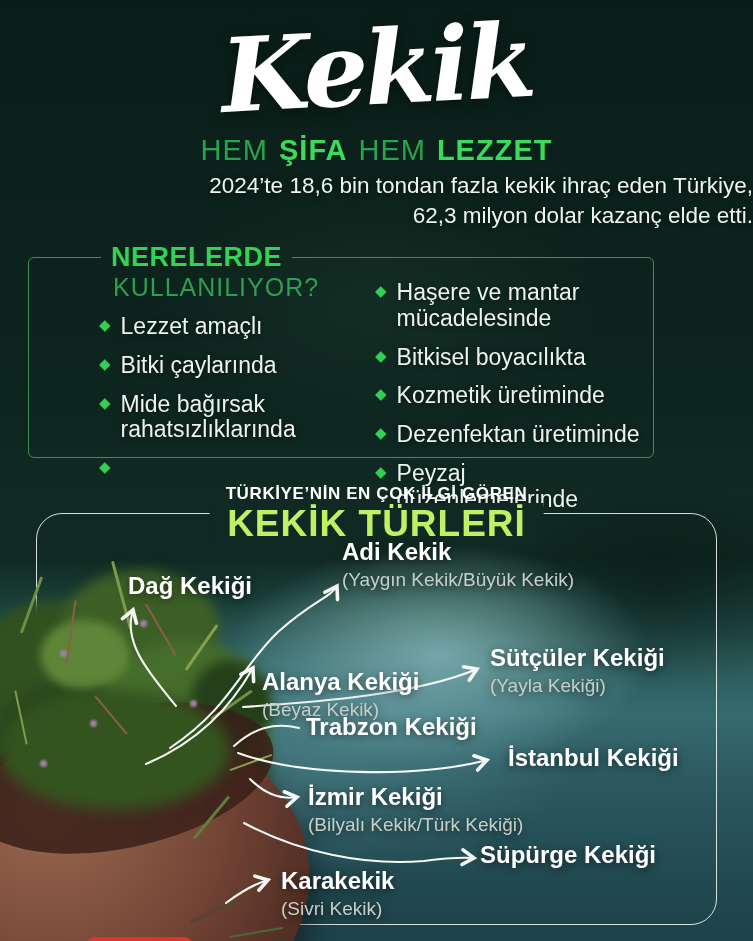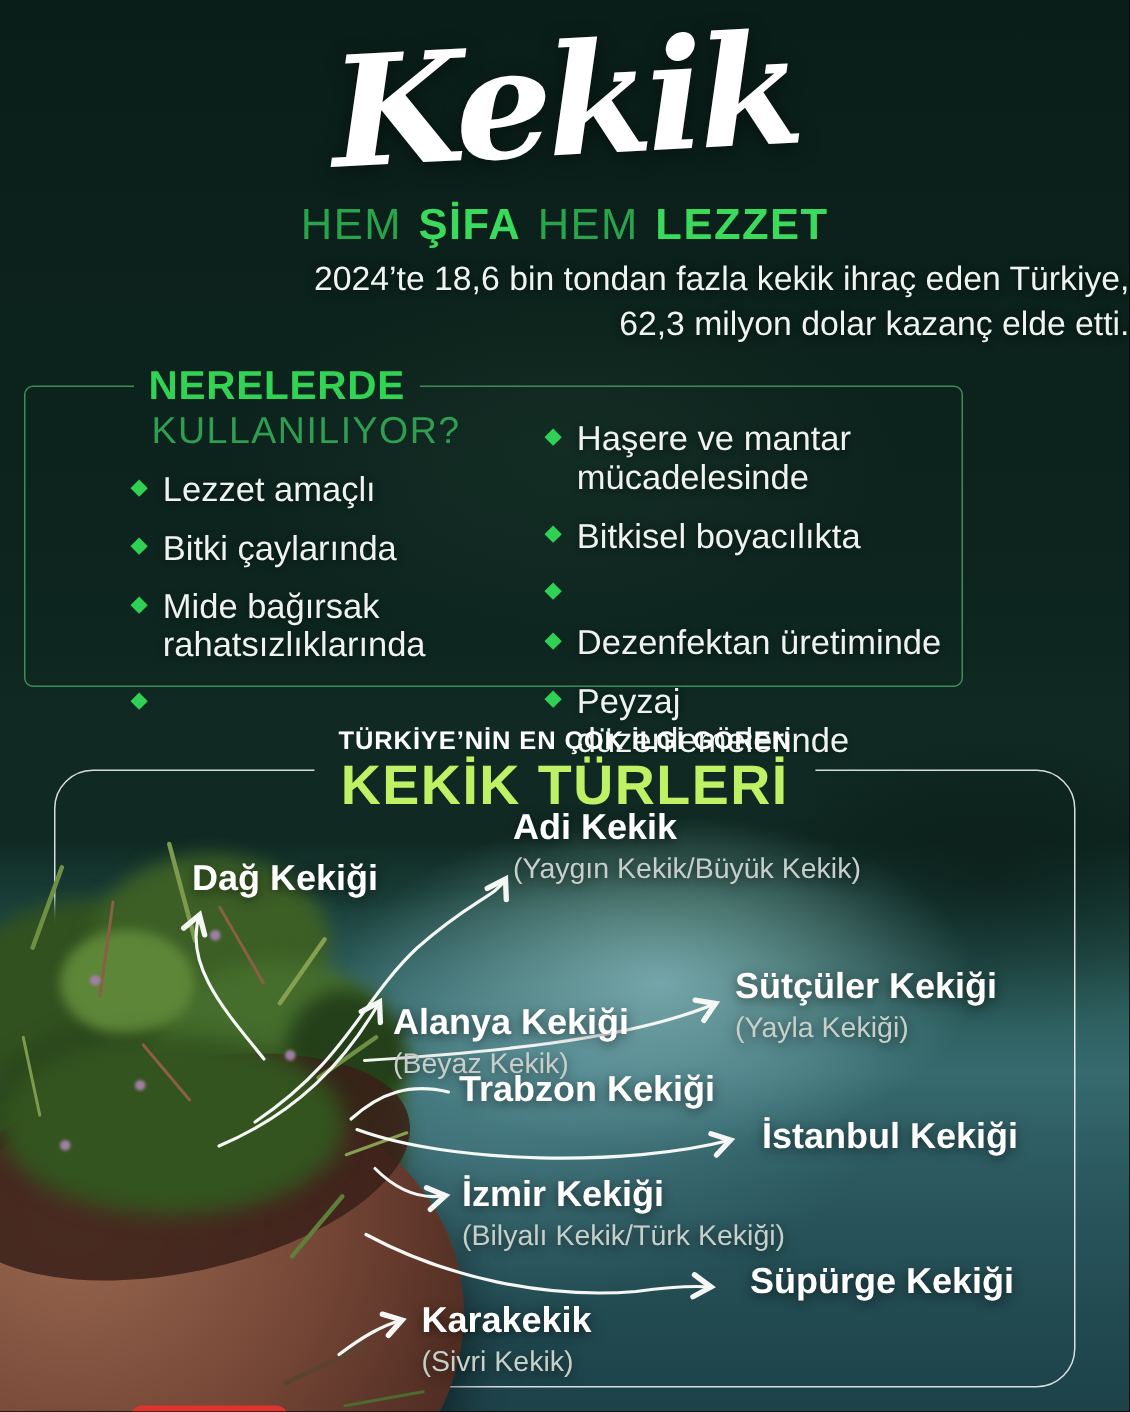--- a/index.html
+++ b/index.html
@@ -40,7 +40,7 @@
   }
   
   fieldset.usage-box {
-    position:absolute; left:16px; top:242px; width:616px; height:216px;
+    position:absolute; left:28px; top:242px; width:616px; height:216px;
     border:1px solid #3e8d55; border-radius:6px; padding:0;
   }
   .usage-legend {

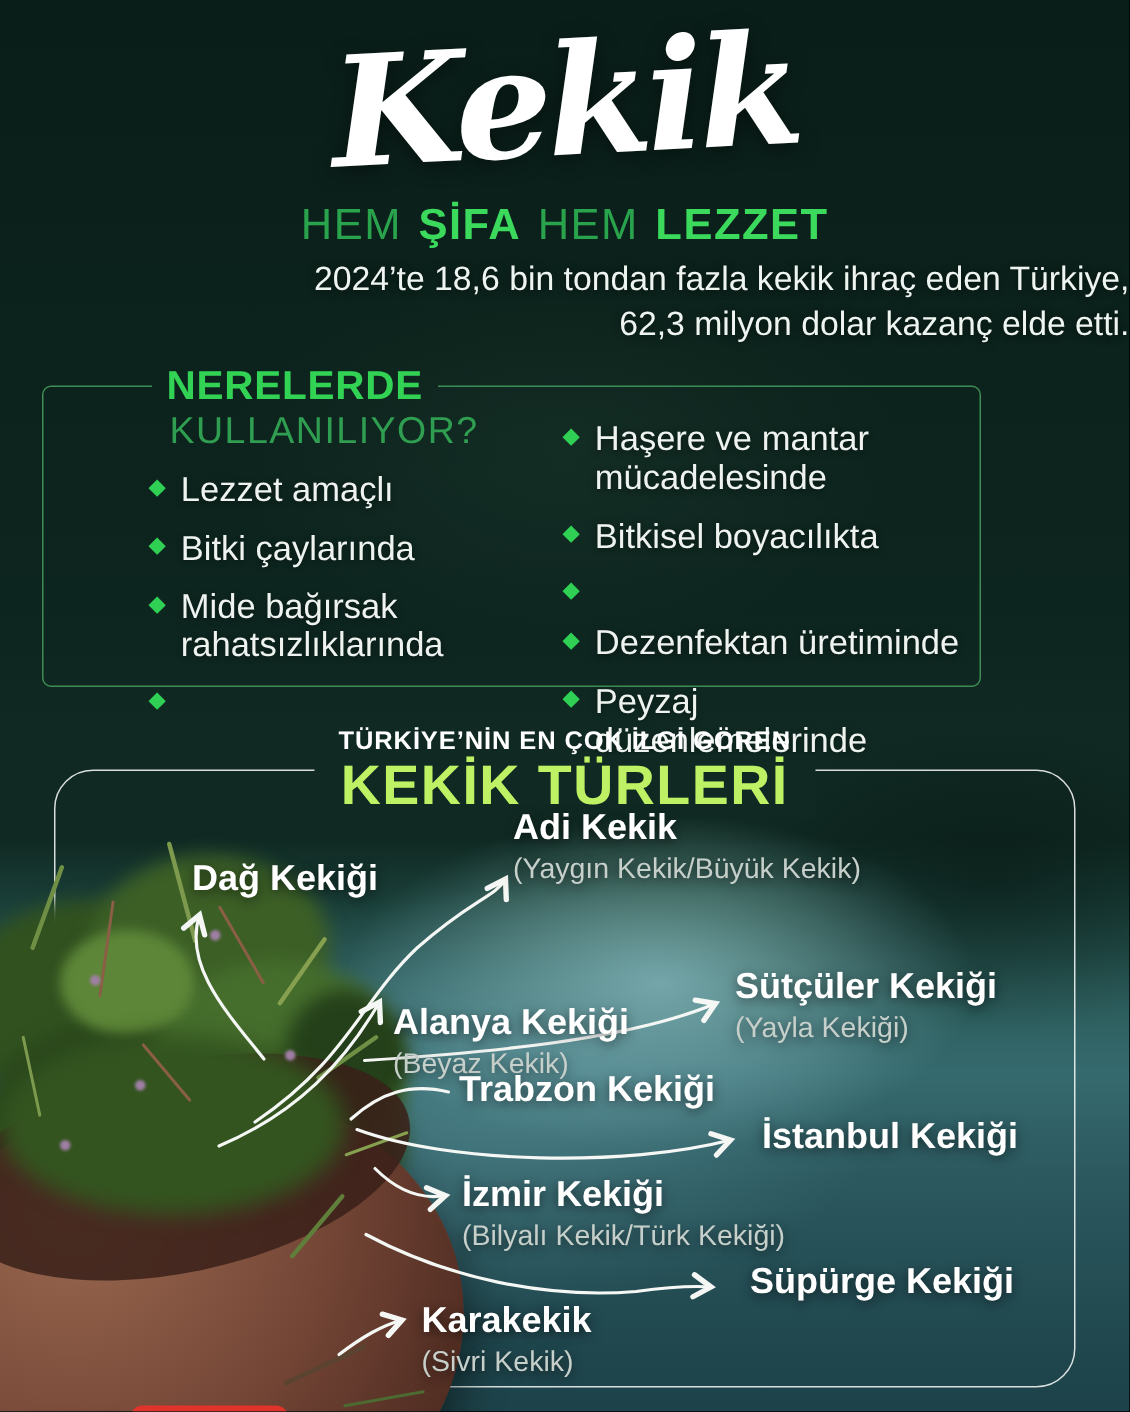--- a/index.html
+++ b/index.html
@@ -160,6 +160,7 @@
             </li>
           <li>
               <span class="diamond">◆</span>
+              <span>Kozmetik üretiminde</span>
             </li>
           <li>
               <span class="diamond">◆</span>

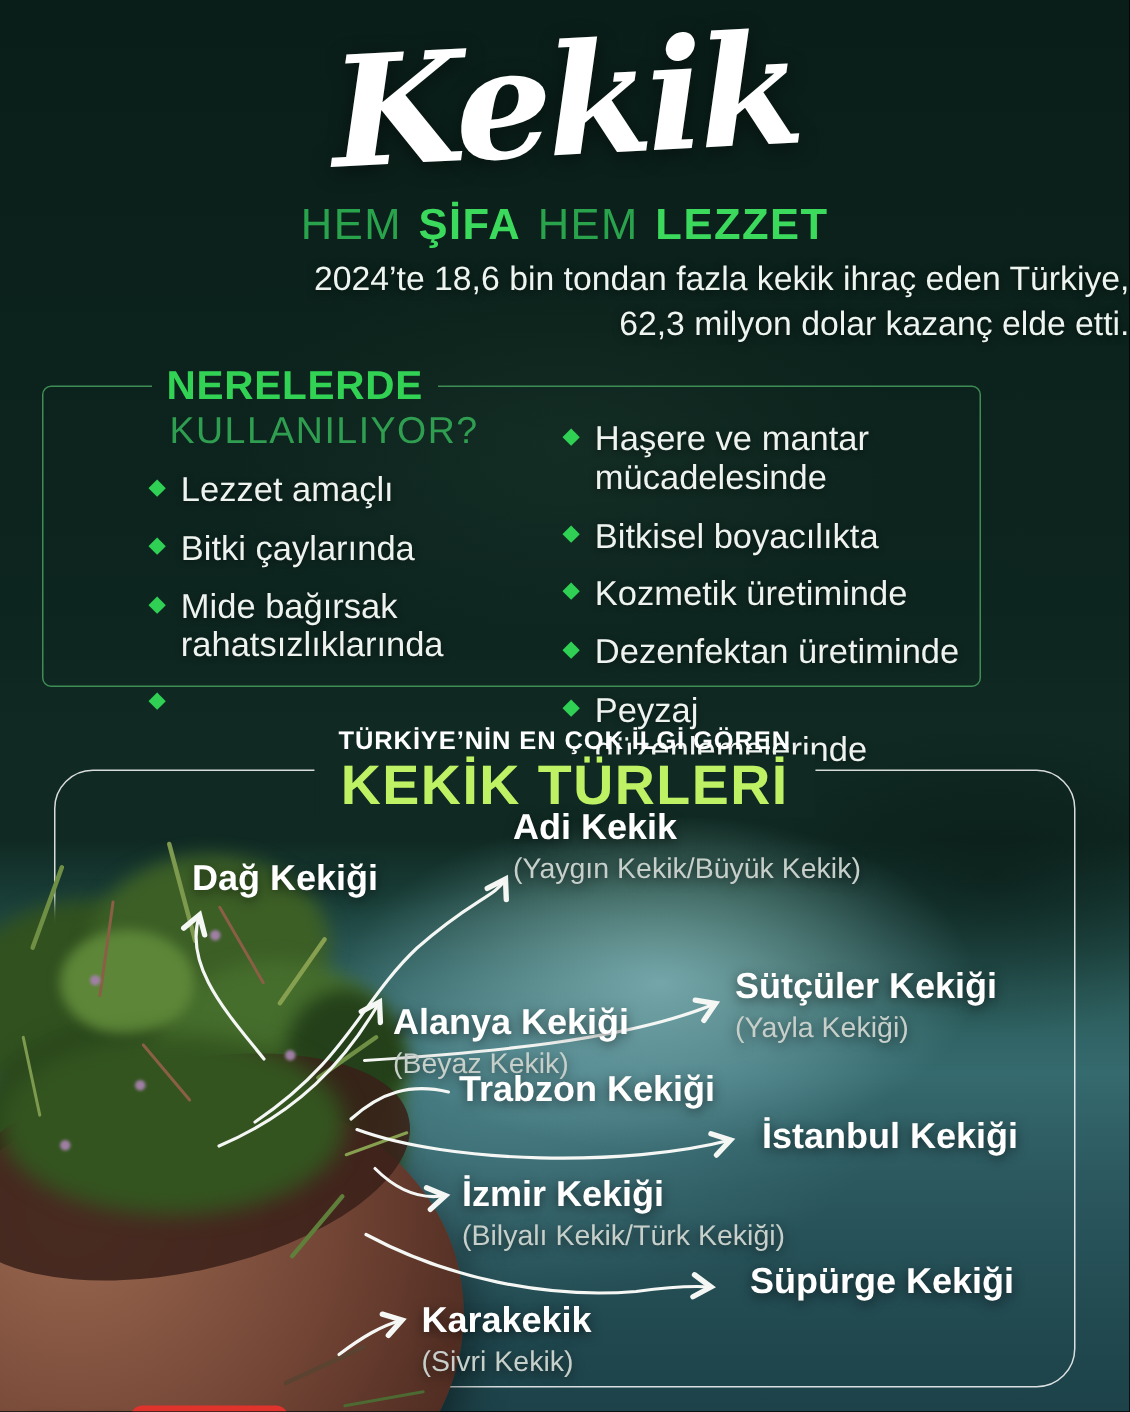--- a/index.html
+++ b/index.html
@@ -259,7 +259,7 @@
     <div class="type-name">İzmir Kekiği</div>
     <div class="type-alt">(Bilyalı Kekik/Türk Kekiği)</div>
   </div>
-  <div class="type-label" style="left:500px; top:841px;">
+  <div class="type-label" style="left:480px; top:841px;">
     <div class="type-name">Süpürge Kekiği</div>
 
   </div>

